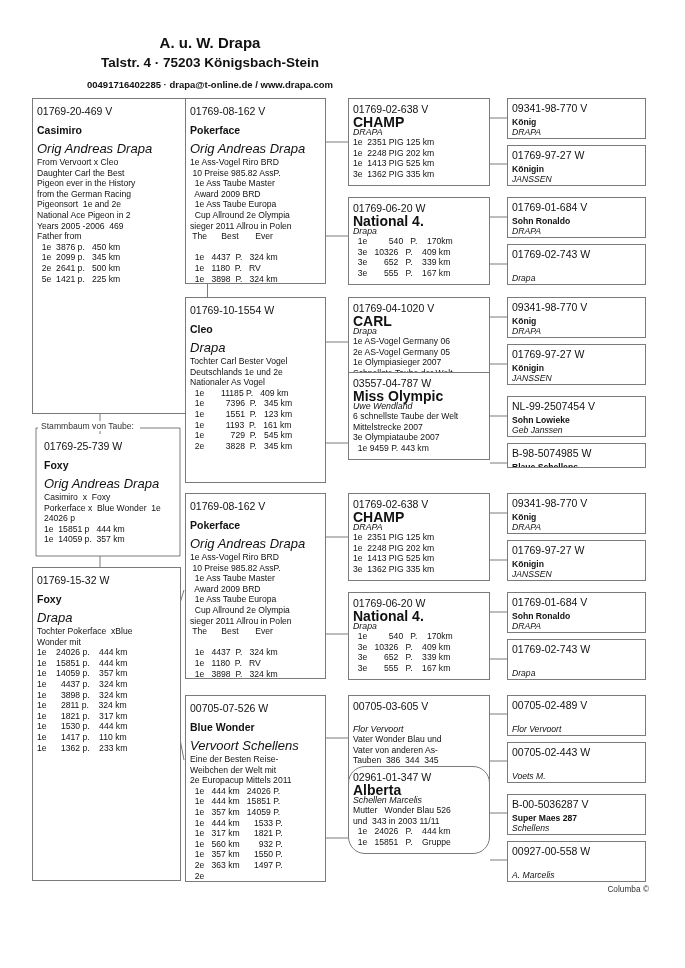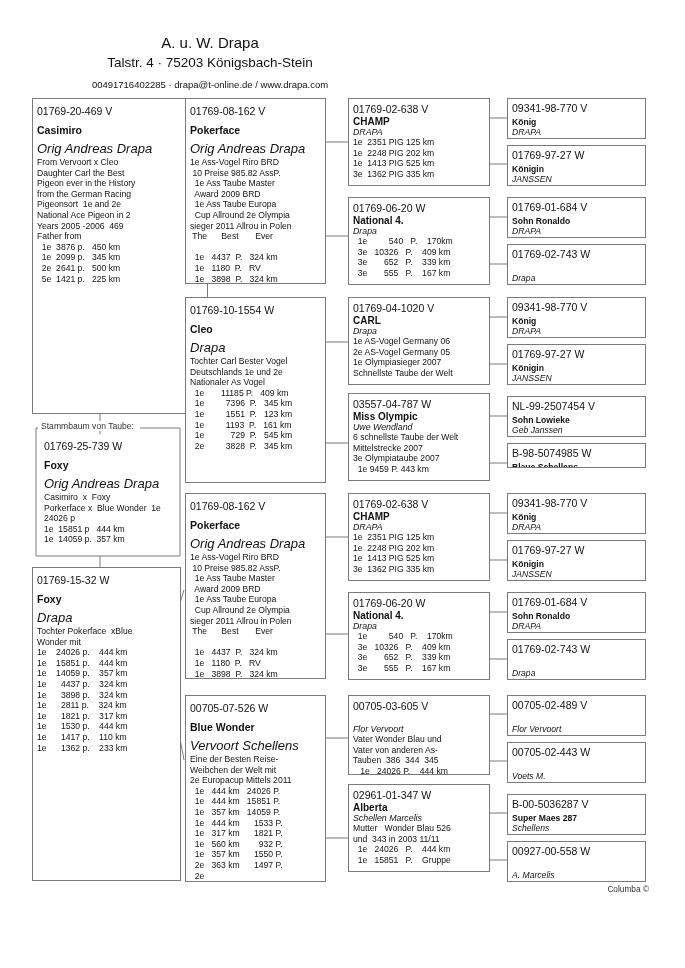--- a/index.html
+++ b/index.html
@@ -5,7 +5,7 @@
   html, body { margin:0; padding:0; background:#ffffff; }
   body { width:685px; height:968px; position:relative; overflow:hidden;
          font-family:"Liberation Sans", sans-serif; color:#111; }
-  .hdr { position:absolute; left:0; width:420px; text-align:center; font-weight:normal; }
+  .hdr { position:absolute; left:0; width:420px; text-align:center; font-weight:bold; }
   .hdr1 { top:34px; font-size:15px; }
   .hdr2 { top:55px; font-size:13.5px; }
   .hdr3 { top:79px; font-size:9.5px; }

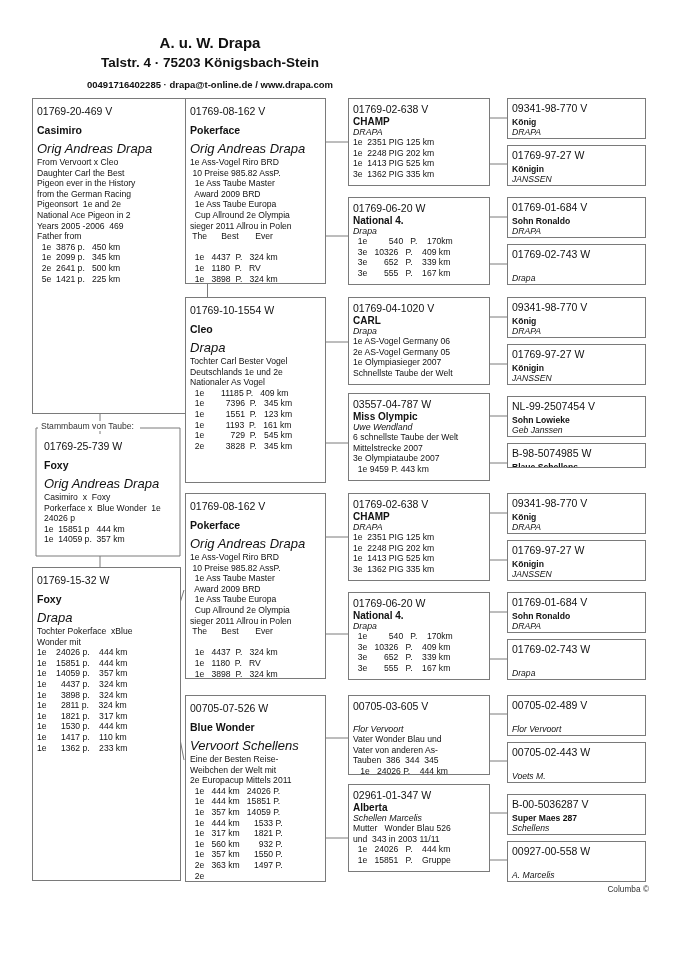--- a/index.html
+++ b/index.html
@@ -19,7 +19,7 @@
   .big .name { font-size:10.5px; line-height:14px; margin-bottom:5px; }
   .big .breeder { font-size:13px; line-height:13px; margin-bottom:2px; }
   .g3 .ring { margin:1px 0 1px; }
-  .g3 .name { font-size:10px; line-height:10px; }
+  .g3 .name { font-size:14px; line-height:10px; }
   .g3 .breeder { font-size:8.8px; line-height:10px; }
   .g4 .ring { margin:0 0 2px; }
   .g4 .name { font-size:8.6px; line-height:10px; }

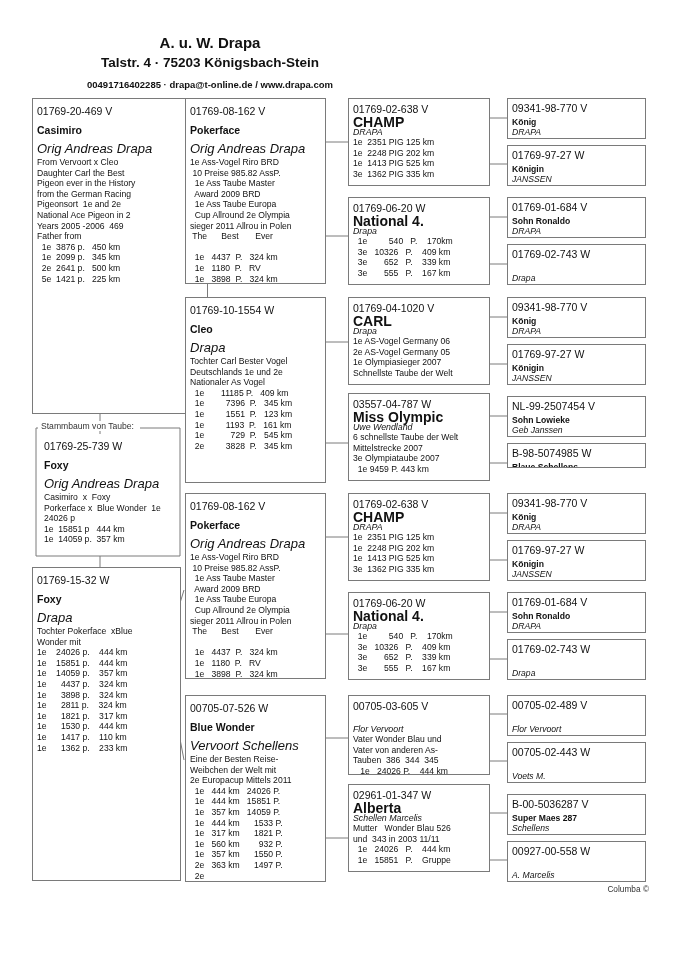--- a/index.html
+++ b/index.html
@@ -237,7 +237,7 @@
         <span class="line">Schnellste Taube der Welt</span>
       </div>
     </div>
-    <div class="box g3" style="left: 348px; top: 393px; width: 142px; height: 88px;">
+    <div class="box g3" style="left: 348px; top: 372px; width: 142px; height: 88px;">
       <span class="ring">03557-04-787 W</span>
       <span class="name">Miss Olympic</span>
       <span class="breeder">Uwe Wendland</span>

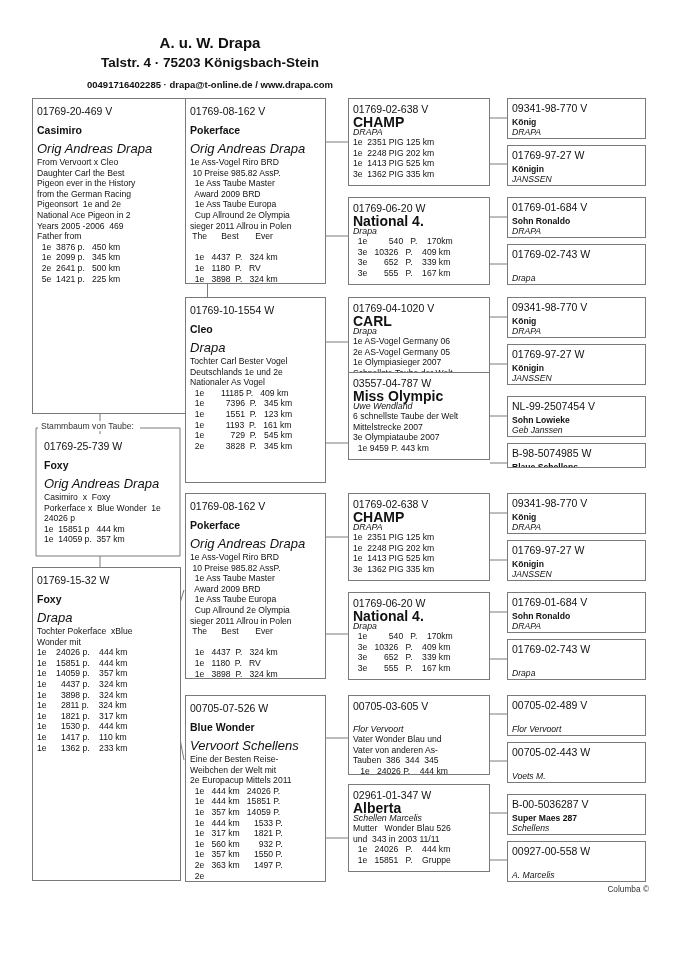--- a/index.html
+++ b/index.html
@@ -270,7 +270,7 @@
         <span class="line">  3e       555   P.    167 km</span>
       </div>
     </div>
-    <div class="box g3" style="left: 348px; top: 695px; width: 142px; height: 80px;">
+    <div class="box g3" style="left: 348px; top: 695px; width: 142px; height: 90px;">
       <span class="ring">00705-03-605 V</span>
       <span class="name" style="height: 10px;">&nbsp;</span>
       <span class="breeder">Flor Vervoort</span>

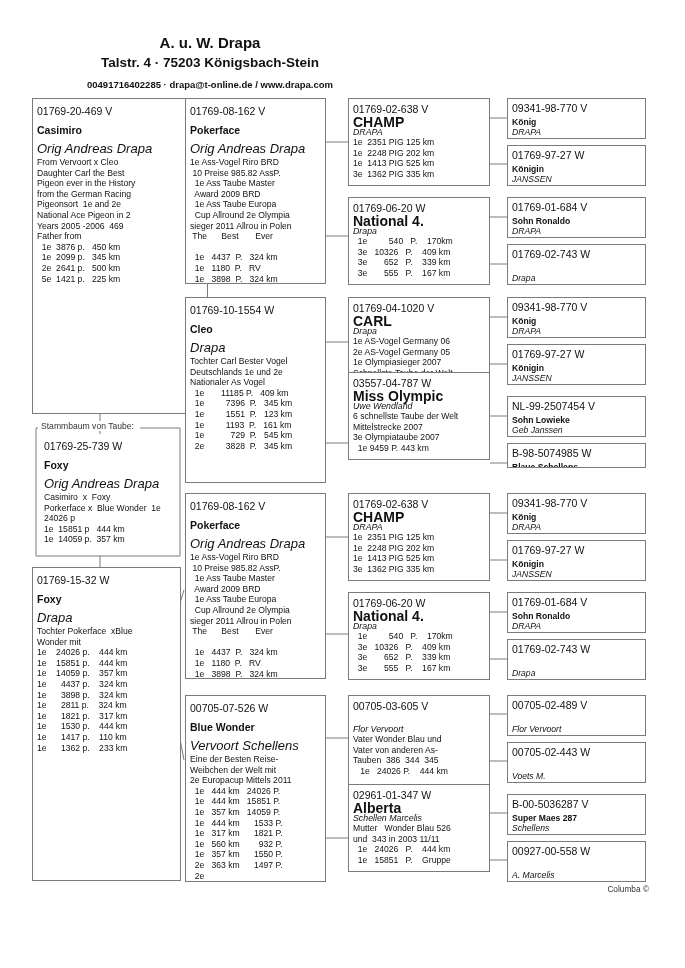--- a/index.html
+++ b/index.html
@@ -281,7 +281,7 @@
         <span class="line">   1e   24026 P.    444 km</span>
       </div>
     </div>
-    <div class="box g3" style="left: 348px; top: 784px; width: 142px; height: 88px;">
+    <div class="box g3" style="left: 348px; top: 766px; width: 142px; height: 88px; border-radius: 17px;">
       <span class="ring">02961-01-347 W</span>
       <span class="name">Alberta</span>
       <span class="breeder">Schellen Marcelis</span>

